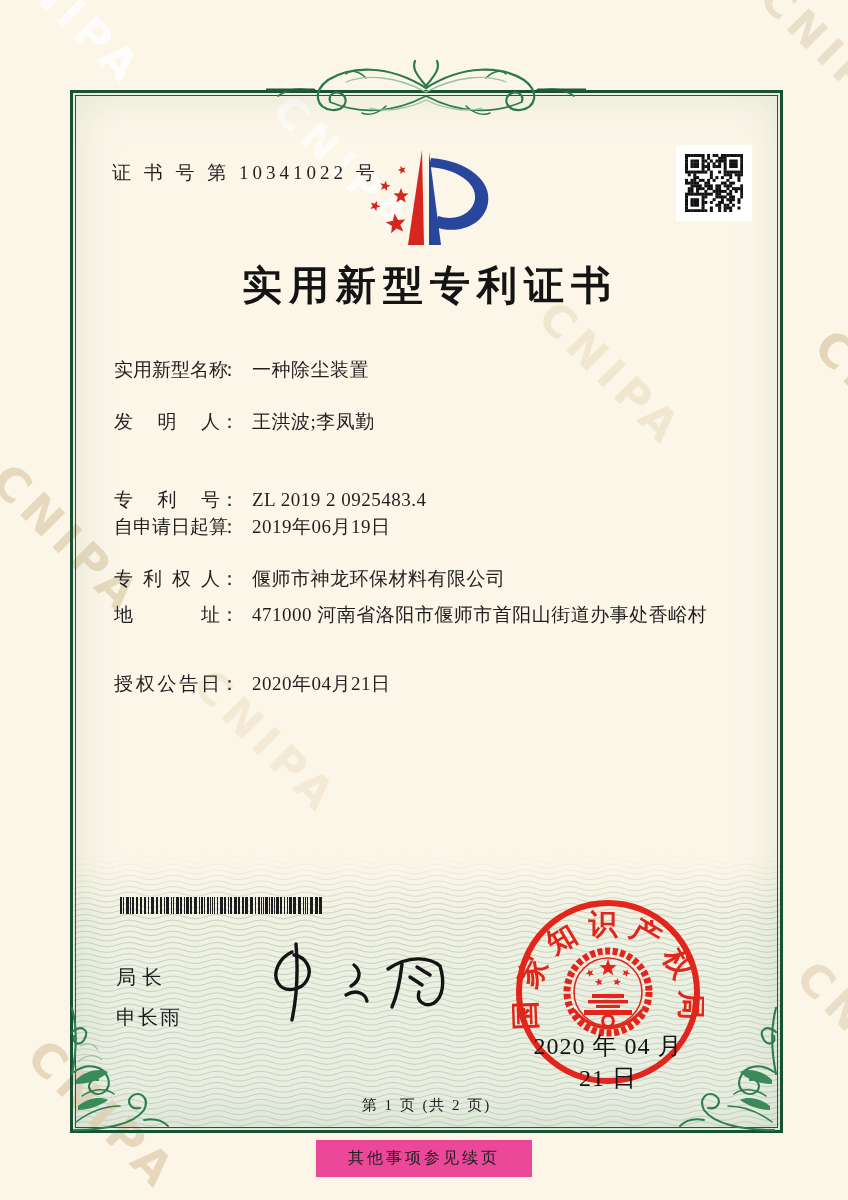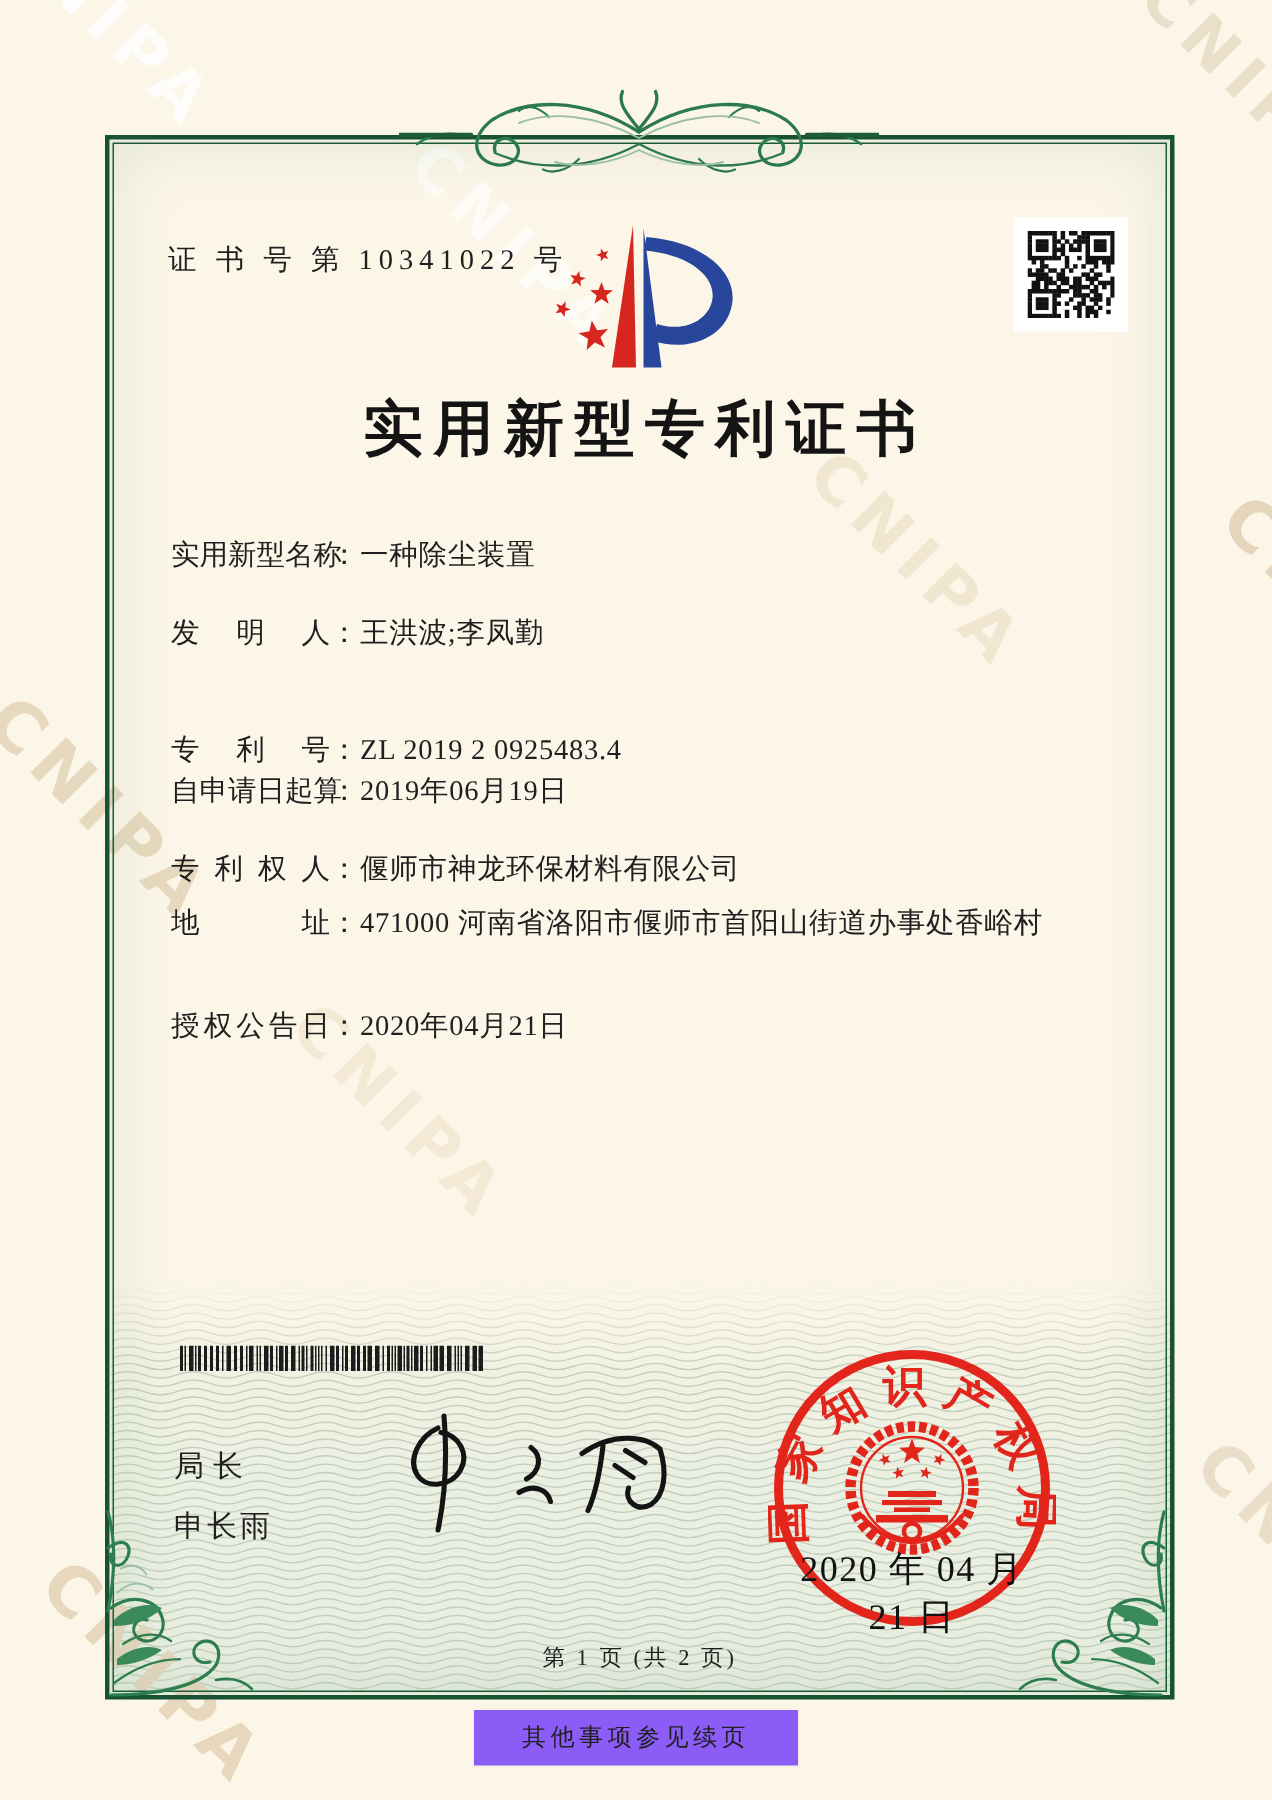--- a/index.html
+++ b/index.html
@@ -40,7 +40,7 @@
   .row{position:absolute;left:114px;width:660px;font-size:19px;z-index:4;white-space:nowrap;}
   .row .lab{display:inline-block;width:106px;text-align:justify;text-align-last:justify;vertical-align:bottom;}
   .row .col{display:inline-block;}
-  .row .val{margin-left:1px;letter-spacing:.5px;}
+  .row .val{margin-left:13px;letter-spacing:.5px;}
   .pair2{position:absolute;left:310px;top:0;}
   
   #paras{left:112px;top:698px;width:658px;z-index:4;font-size:19px;line-height:33px;}

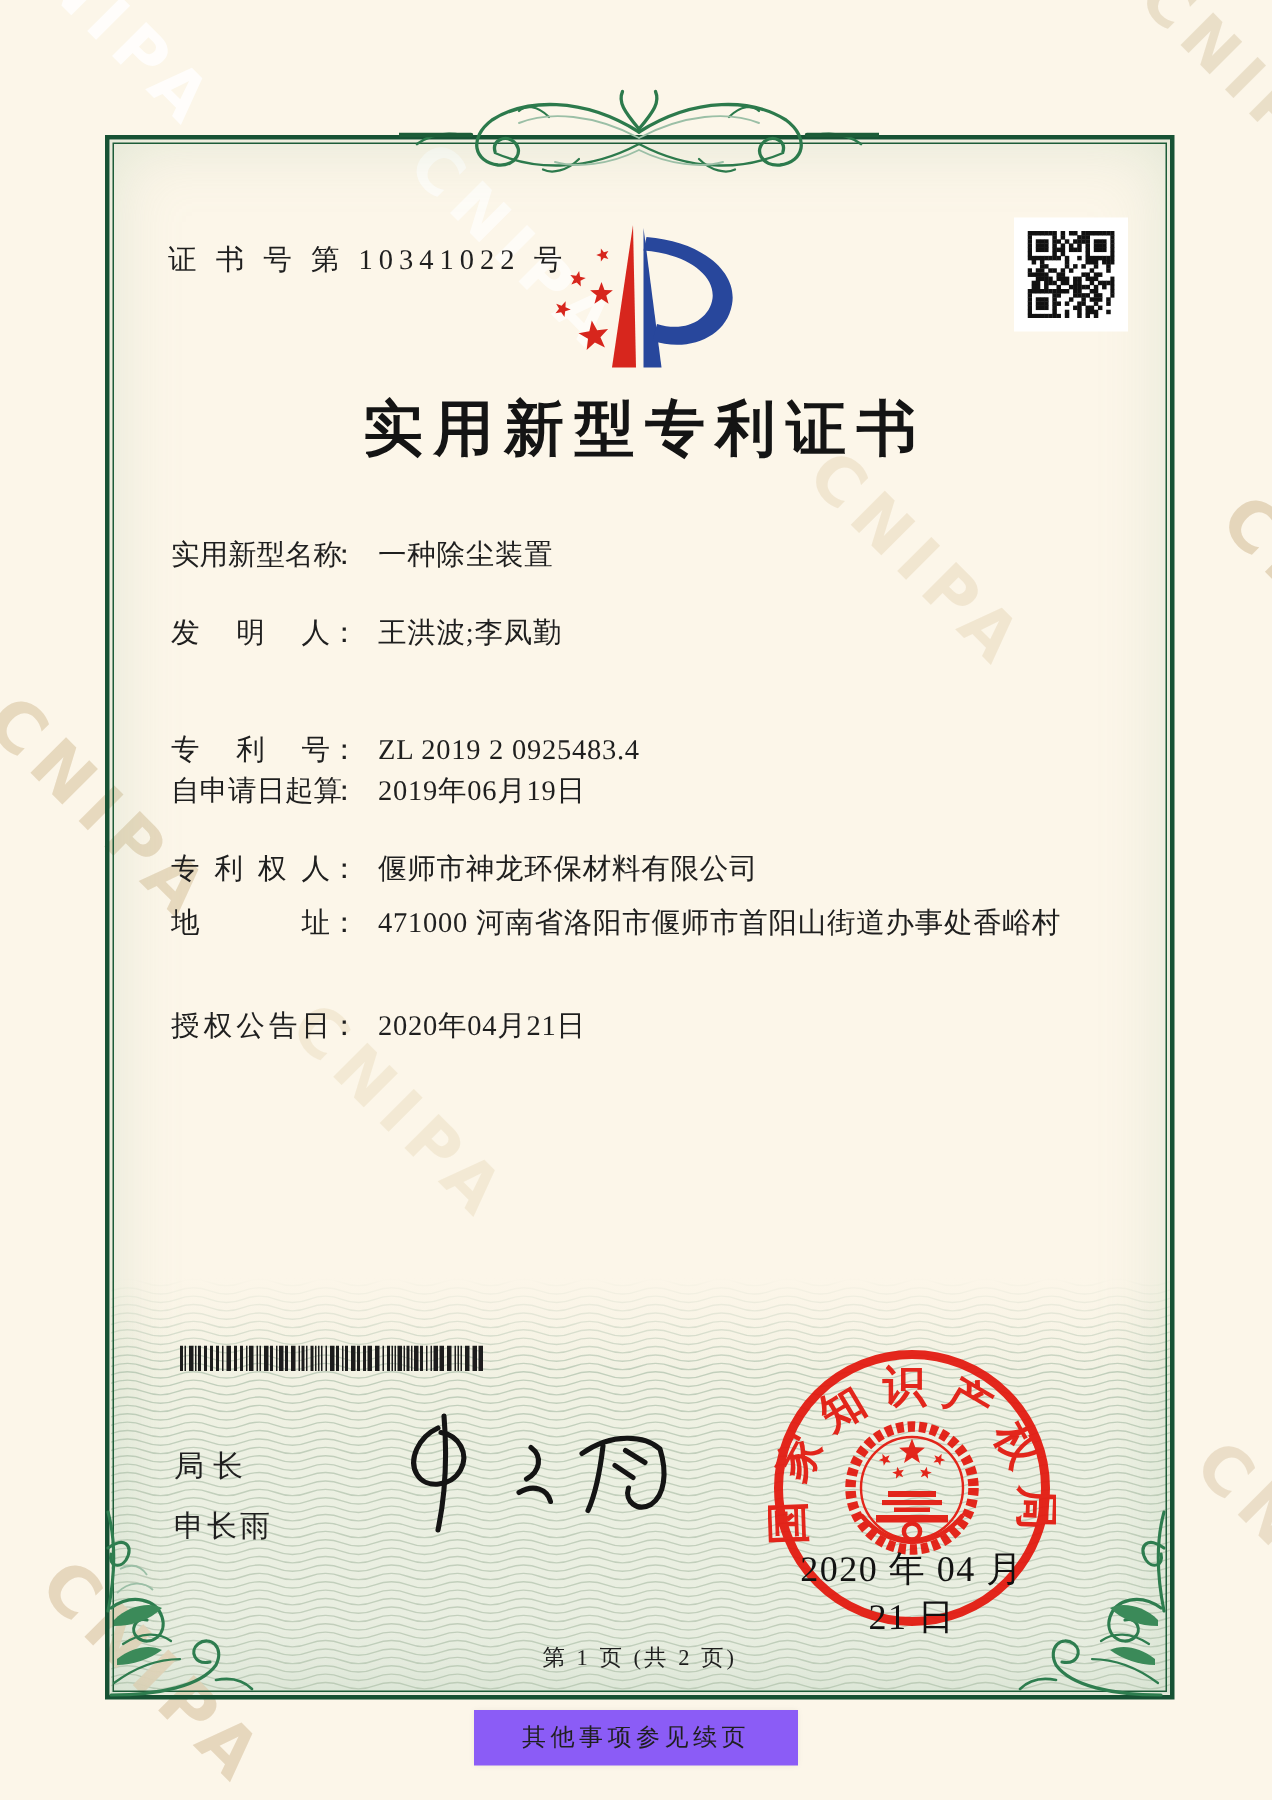--- a/index.html
+++ b/index.html
@@ -61,7 +61,7 @@
   
   #page-footer{left:70px;top:1096px;width:713px;text-align:center;font-size:15px;letter-spacing:2px;z-index:4;}
   #continuation{left:424px;top:1140px;transform:translateX(-50%);z-index:4;
-    background:#8b5cf6;padding:8px 32px;font-size:16px;letter-spacing:3px;
+    background:#ec4899;padding:8px 32px;font-size:16px;letter-spacing:3px;
     box-shadow:0 0 4px rgba(0,0,0,.06);white-space:nowrap;}
 </style>
 </head>

